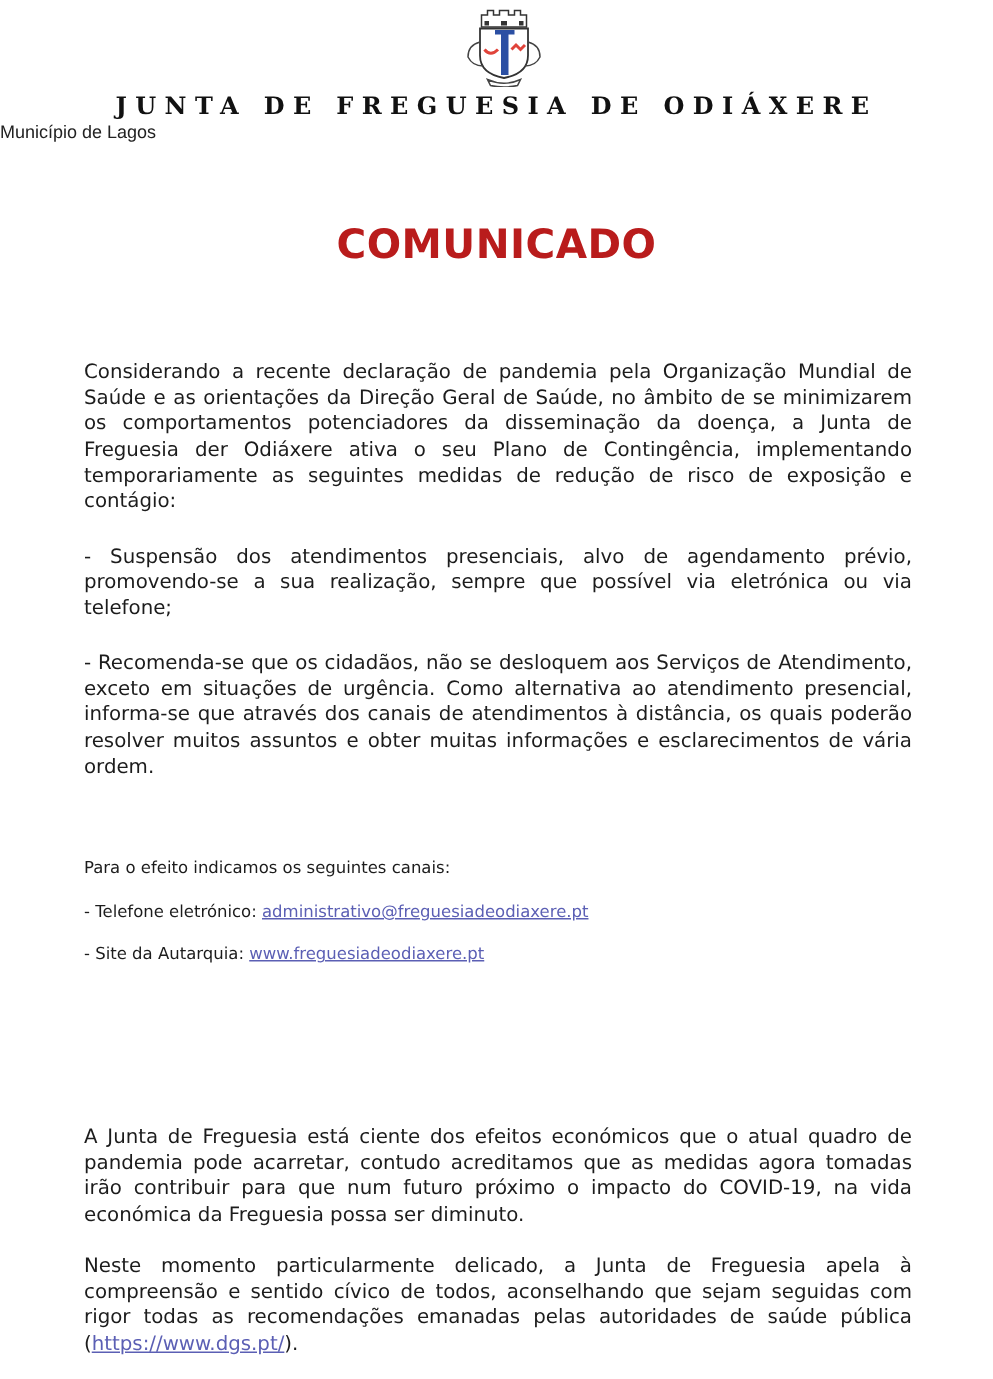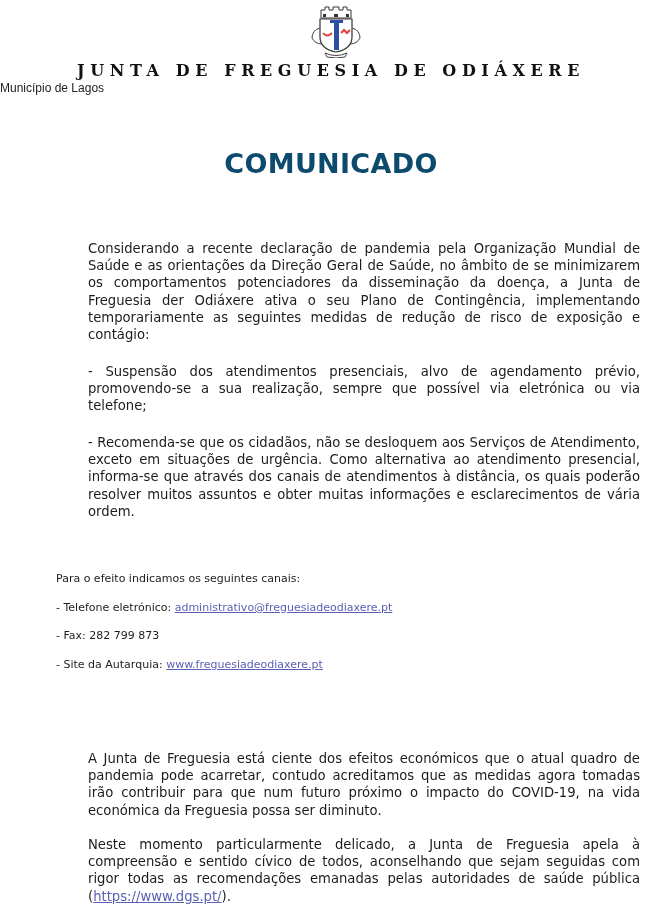--- a/index.html
+++ b/index.html
@@ -24,7 +24,7 @@
     position: absolute; left: 0; width: 662px; top: 148px;
     text-align: center;
     font-family: "DejaVu Sans", sans-serif; font-weight: bold;
-    font-size: 27px; color: #0c4a6e; letter-spacing: 0.3px;
+    font-size: 27px; color: #b91c1c; letter-spacing: 0.3px;
   }
   .content {
     position: absolute; left: 56px; width: 552px;

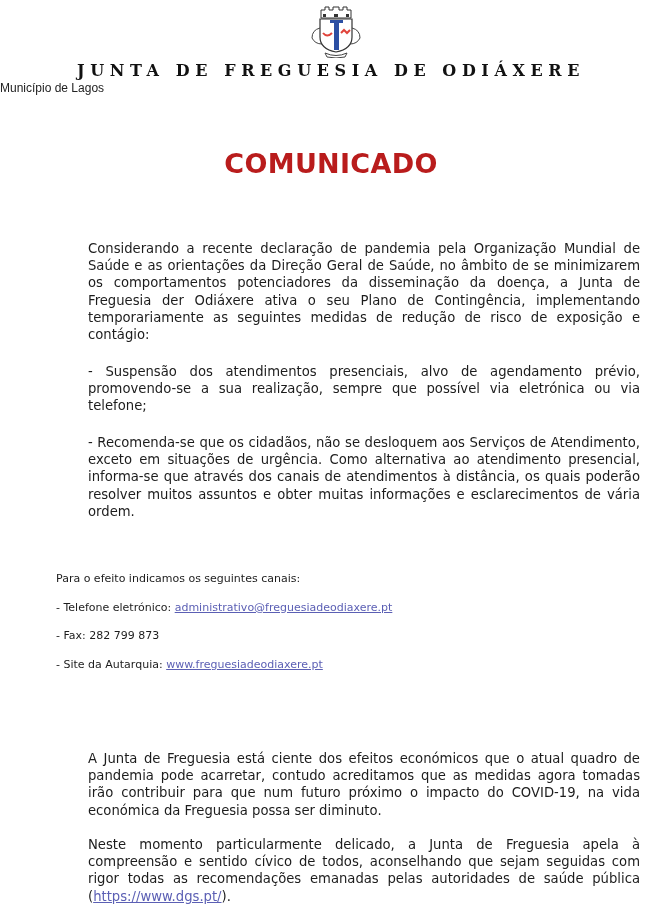--- a/index.html
+++ b/index.html
@@ -29,7 +29,7 @@
   .content {
     position: absolute; left: 56px; width: 552px;
     font-family: "DejaVu Sans", sans-serif; font-size: 13.2px;
-    line-height: 17.2px; color: #1c1c1c; margin-left: 32px;
+    line-height: 17.2px; color: #1c1c1c;
   }
   .content p { margin: 0; text-align: justify; }
   .p1 { top: 240px; }

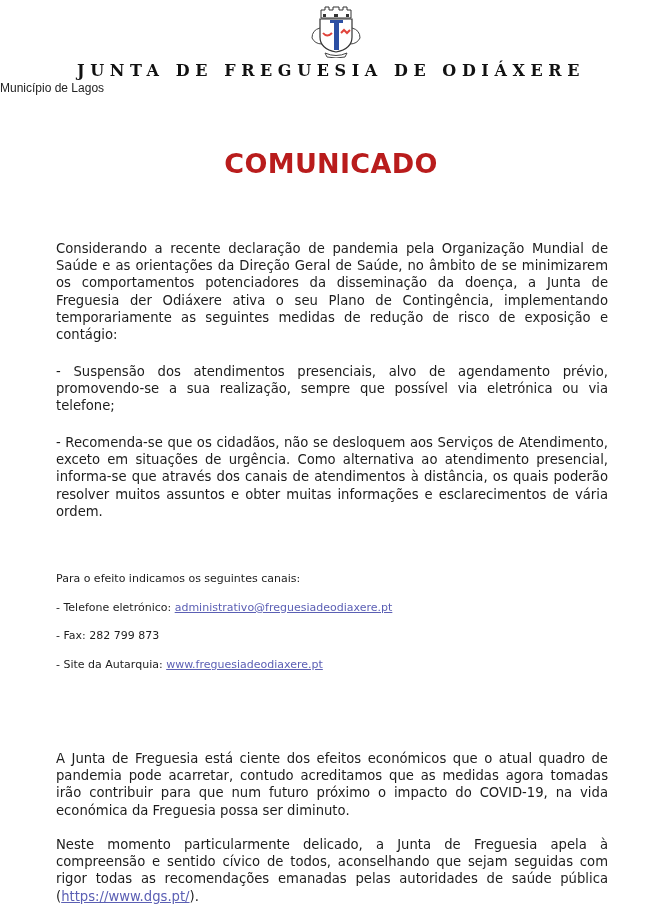--- a/index.html
+++ b/index.html
@@ -87,7 +87,6 @@
   <div class="row">
     <span>- Telefone eletrónico: </span><a class="link">administrativo@freguesiadeodiaxere.pt</a>
   </div>
-  <div class="row">- Fax: 282 799 873</div>
   <div class="row">
     <span>- Site da Autarquia: </span><a class="link">www.freguesiadeodiaxere.pt</a>
   </div>

